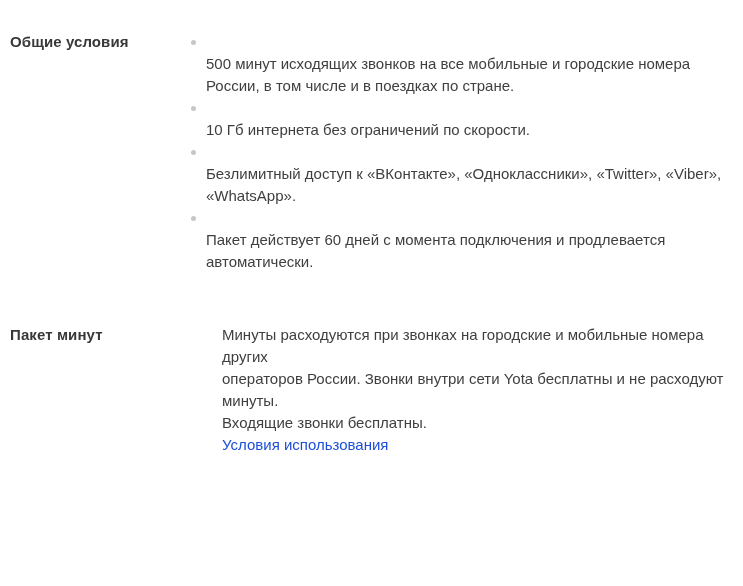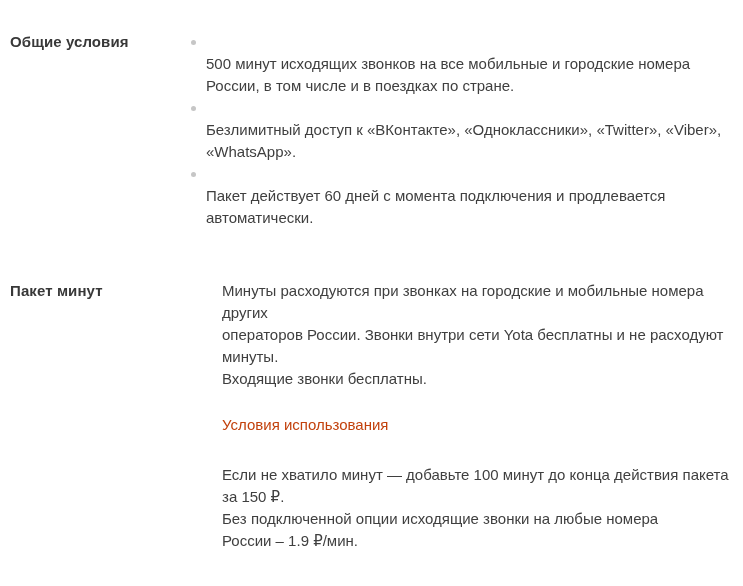--- a/index.html
+++ b/index.html
@@ -54,6 +54,9 @@
 России, в том числе и в поездках по стране.</span>
         </li>
         <li>
+          <span class="dot"></span><span>10 Гб интернета без ограничений по скорости.</span>
+        </li>
+        <li>
           <span class="dot"></span><span>Безлимитный доступ к «ВКонтакте», «Одноклассники», «Twitter», «Viber»,
 «WhatsApp».</span>
         </li>

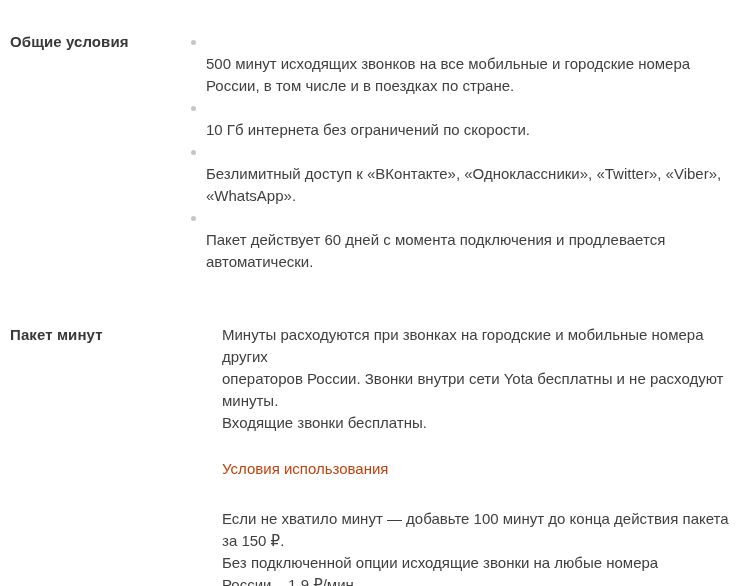--- a/index.html
+++ b/index.html
@@ -37,7 +37,7 @@
     border-radius: 50%;
     background: #c6c6c6;
   }
-  .subheading { color: #c2410c; margin-top: 24px; }
+  .subheading { color: #1d4ed8; }
   .p-option { margin-top: 28px; }
 </style>
 </head>

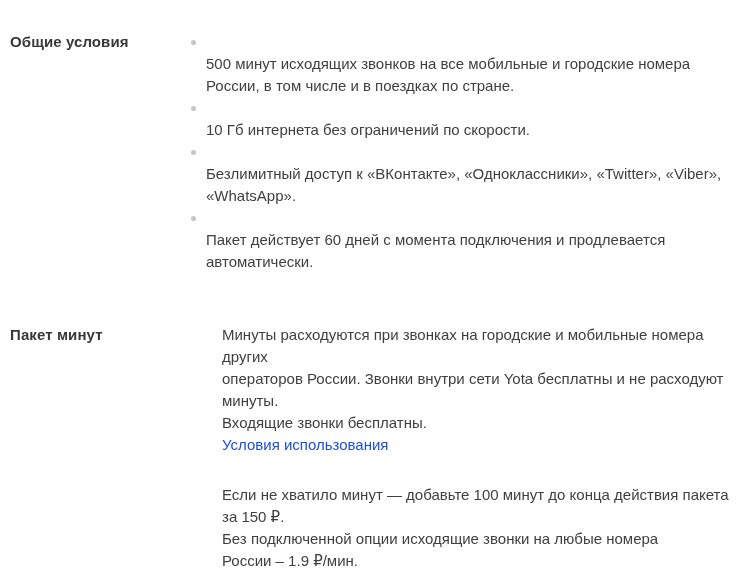--- a/index.html
+++ b/index.html
@@ -75,9 +75,6 @@
 операторов России. Звонки внутри сети Yota бесплатны и не расходуют минуты.
 Входящие звонки бесплатны.</p>
       <p class="subheading">Условия использования</p>
-      <p class="p-option">Если не хватило минут — добавьте 100 минут до конца действия пакета за 150 ₽.
-Без подключенной опции исходящие звонки на любые номера
-России – 1.9 ₽/мин.</p>
 
     </div>
   </section>

